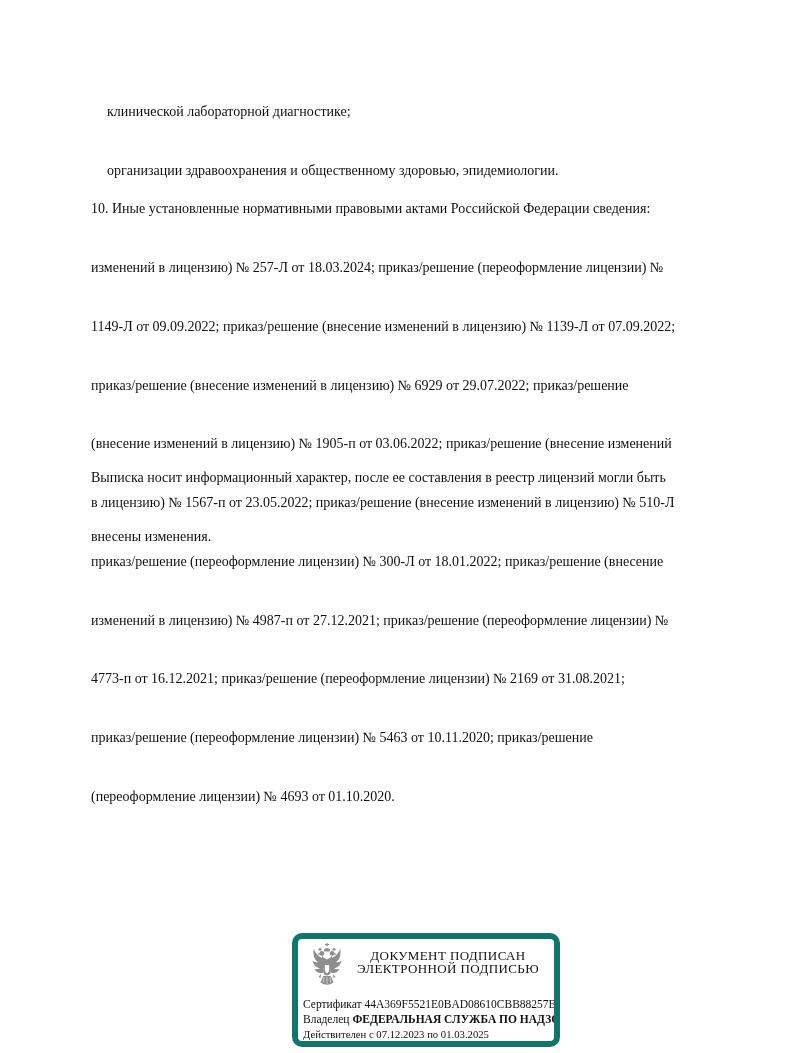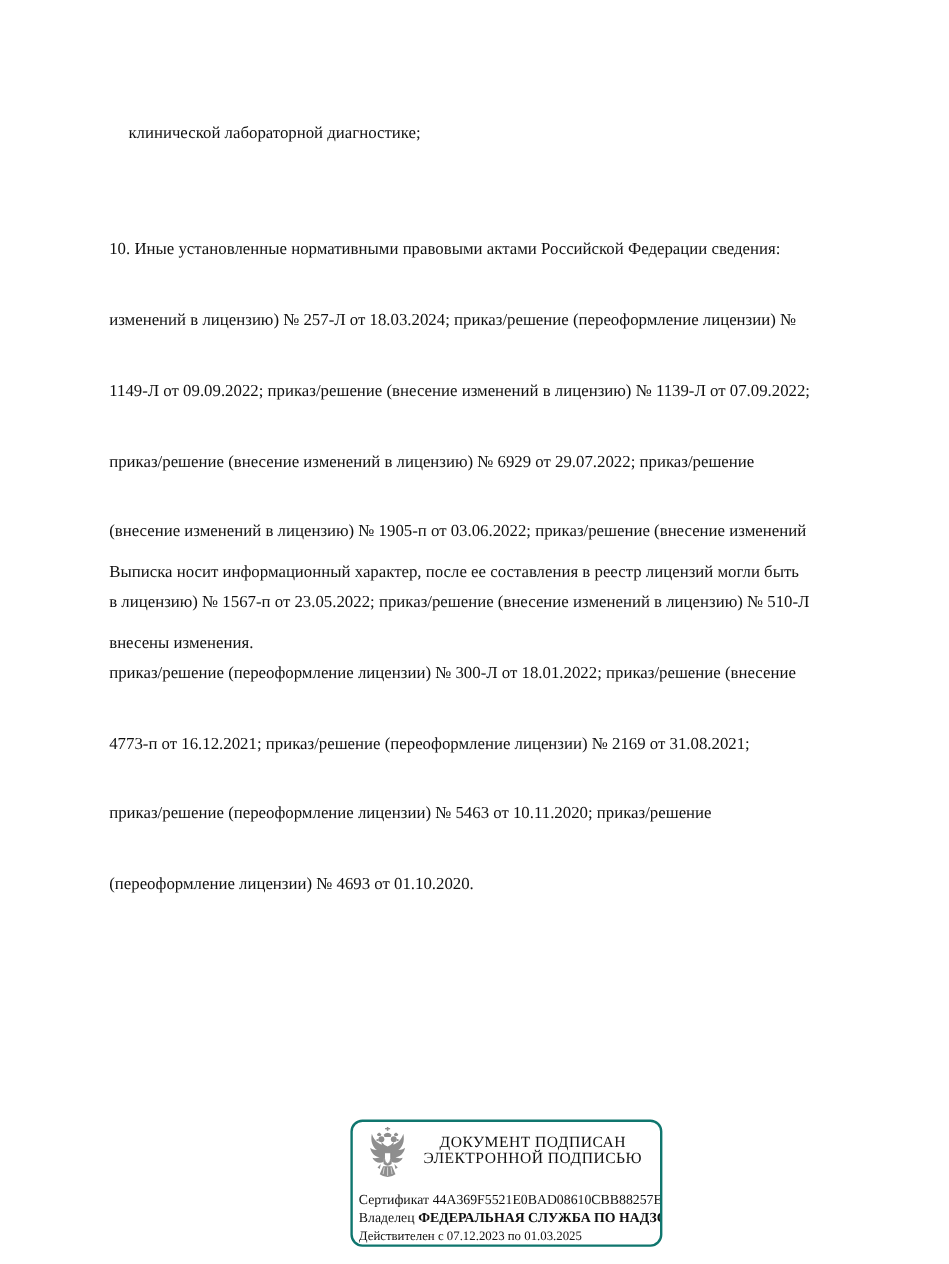--- a/index.html
+++ b/index.html
@@ -79,6 +79,7 @@
 
   <div class="textblock intro">
     <div class="line">клинической лабораторной диагностике;</div>
+    <div class="line">организации здравоохранения и общественному здоровью, эпидемиологии.</div>
   </div>
 
 

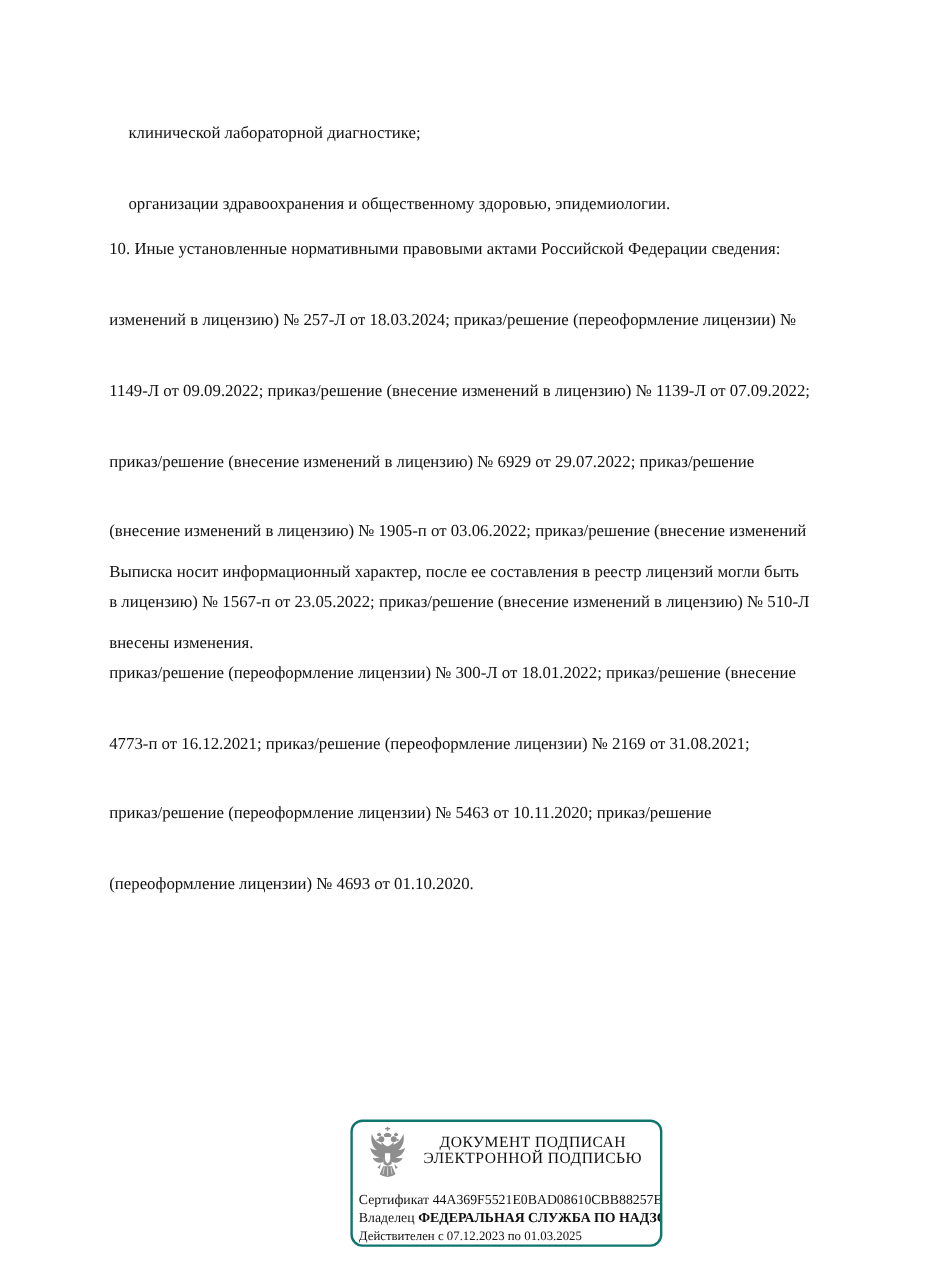--- a/index.html
+++ b/index.html
@@ -91,6 +91,7 @@
     <div class="line">(внесение изменений в лицензию) № 1905-п от 03.06.2022; приказ/решение (внесение изменений</div>
     <div class="line">в лицензию) № 1567-п от 23.05.2022; приказ/решение (внесение изменений в лицензию) № 510-Л</div>
     <div class="line">приказ/решение (переоформление лицензии) № 300-Л от 18.01.2022; приказ/решение (внесение</div>
+    <div class="line">изменений в лицензию) № 4987-п от 27.12.2021; приказ/решение (переоформление лицензии) №</div>
     <div class="line">4773-п от 16.12.2021; приказ/решение (переоформление лицензии) № 2169 от 31.08.2021;</div>
     <div class="line">приказ/решение (переоформление лицензии) № 5463 от 10.11.2020; приказ/решение</div>
     <div class="line">(переоформление лицензии) № 4693 от 01.10.2020.</div>

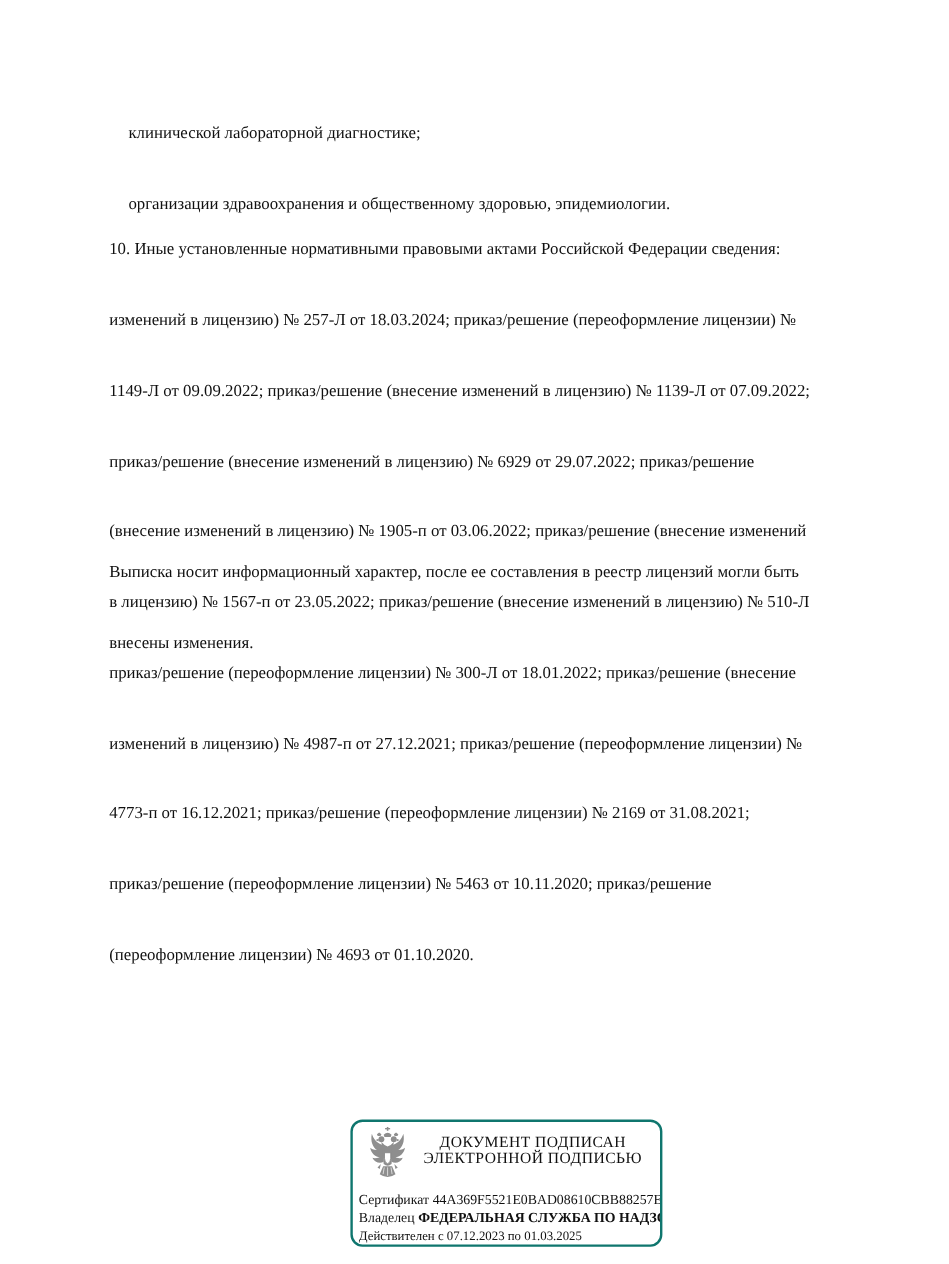--- a/index.html
+++ b/index.html
@@ -35,7 +35,7 @@
     top: 933px;
     width: 256px;
     height: 102px;
-    border: 2px solid #0f766e;
+    border: 6px solid #0f766e;
     border-radius: 10px;
     background: #ffffff;
   }

